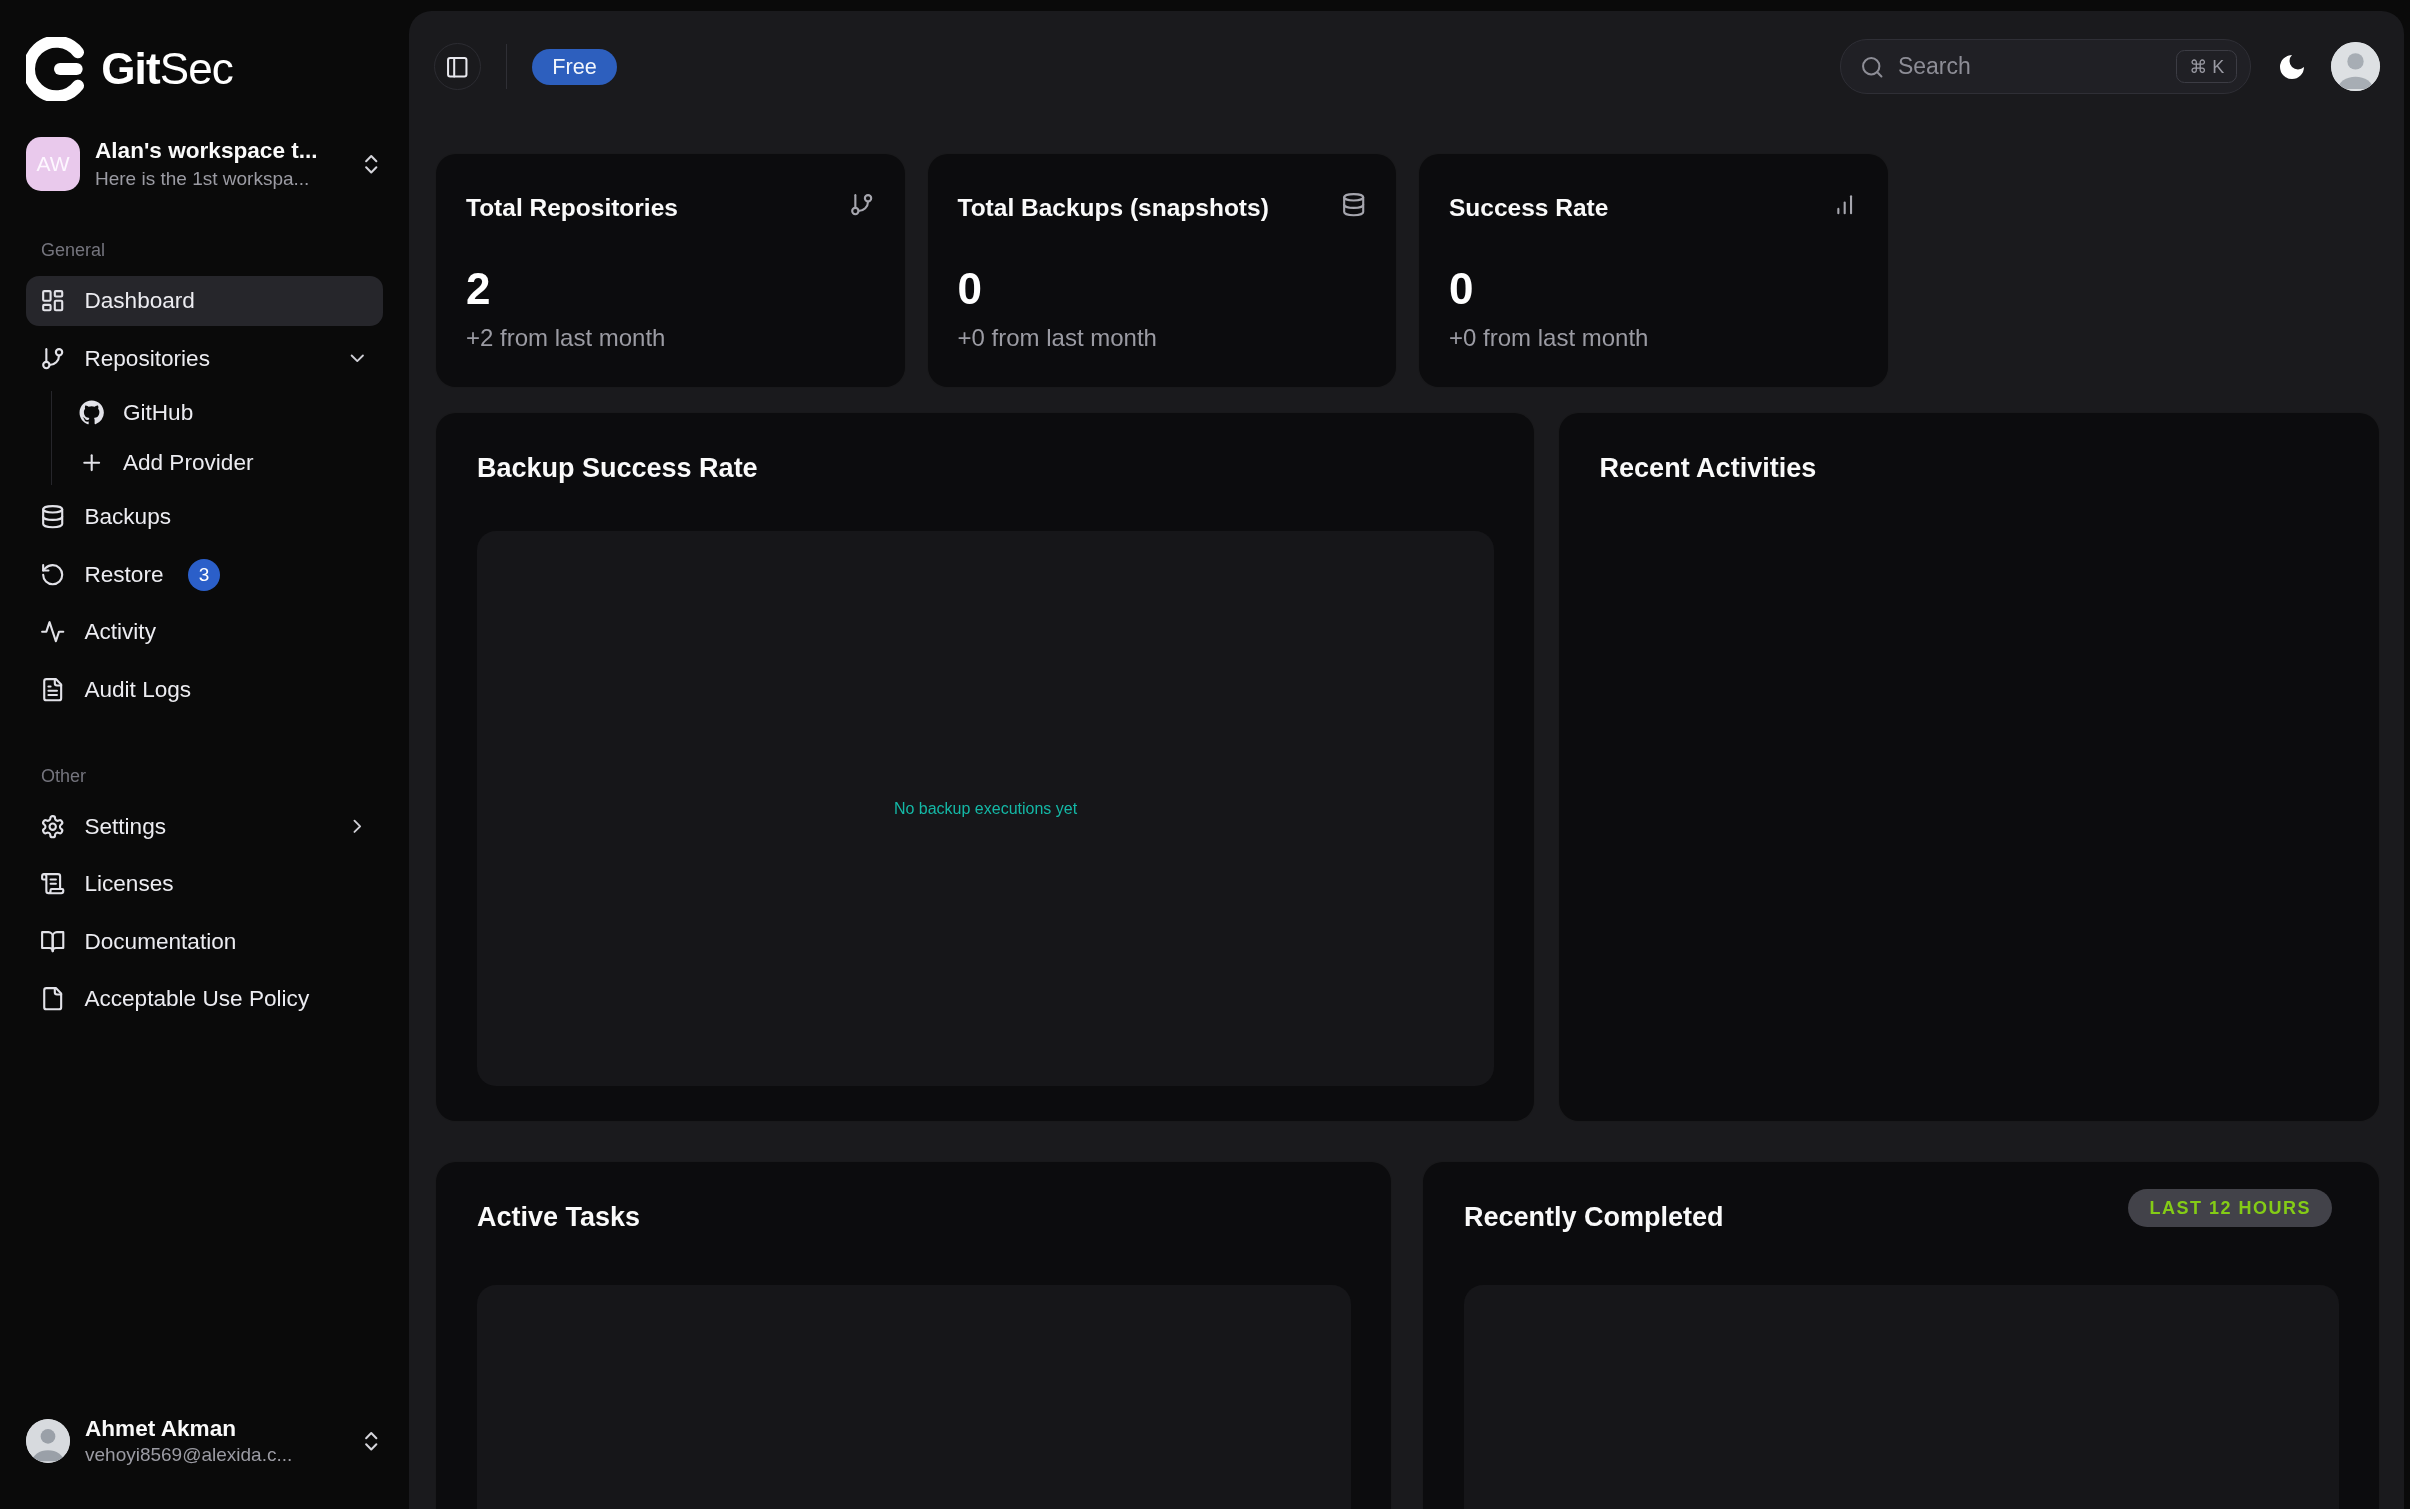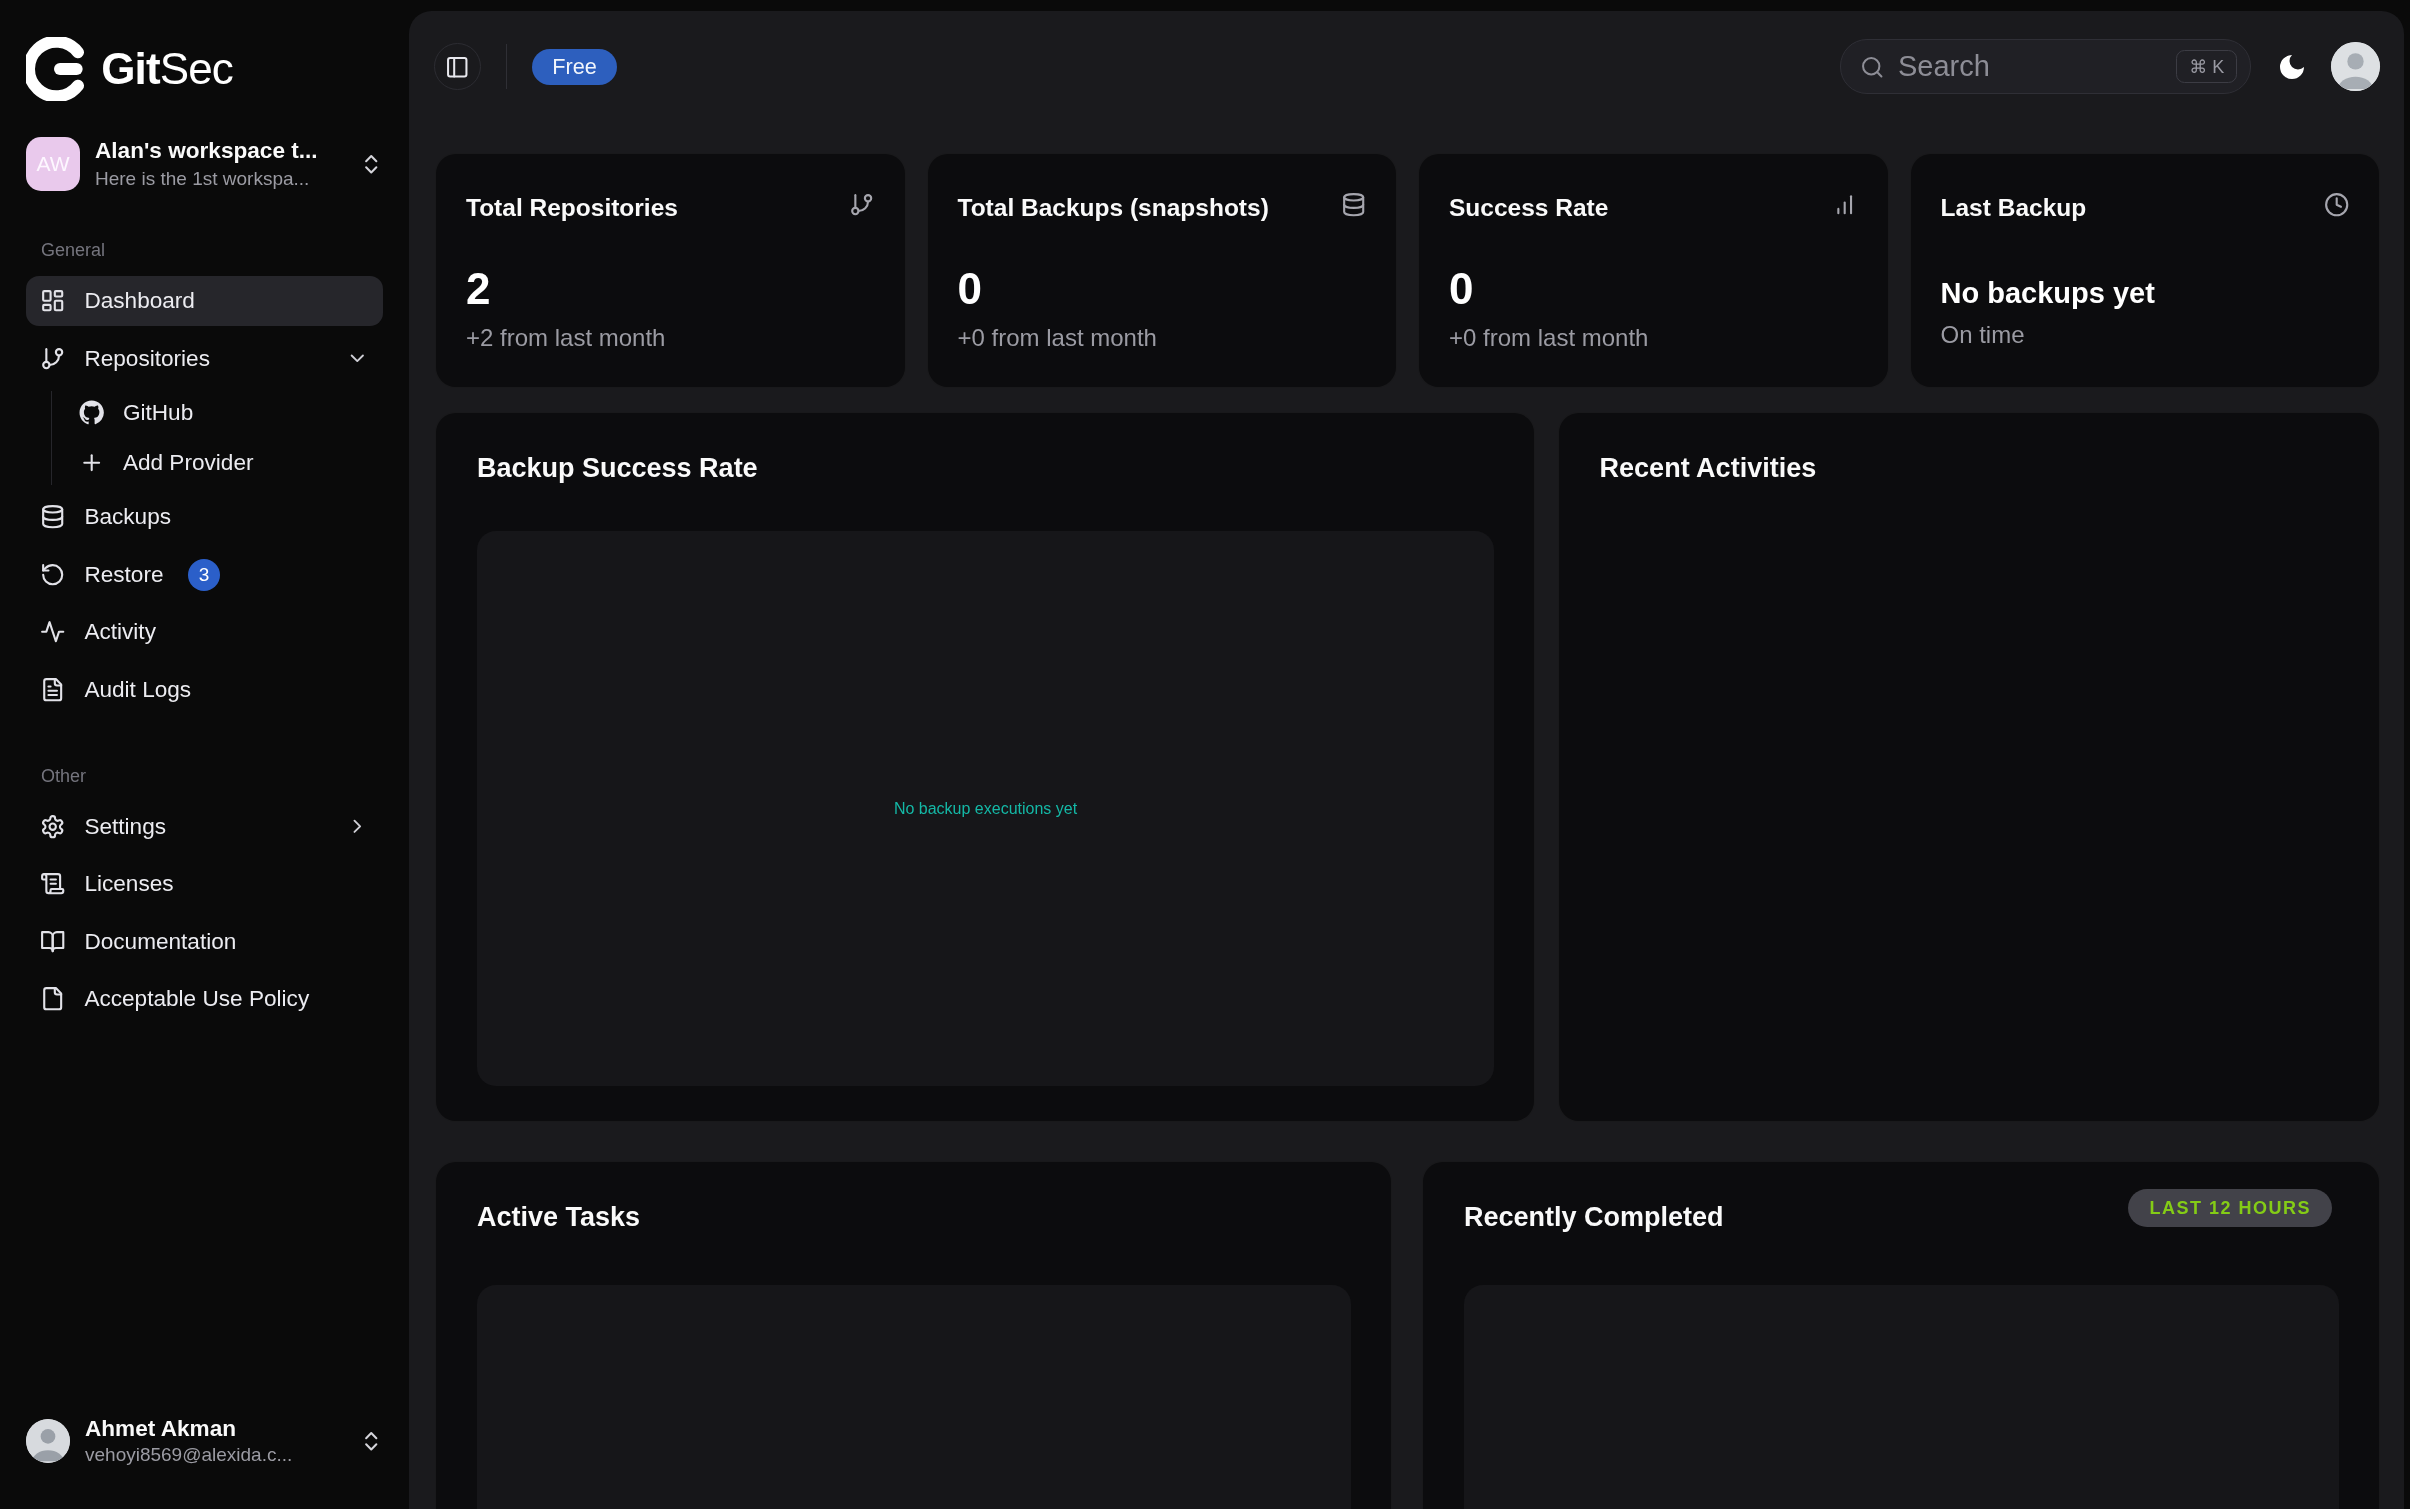--- a/index.html
+++ b/index.html
@@ -61,7 +61,7 @@
   .search { width:411px; height:55px; border:0.9px solid #2f2f36; background:#202025; border-radius:27px;
             display:flex; align-items:center; gap:13px; padding:0 13px 0 19px; cursor:text; }
   .search .icon { color:#8d8d96; }
-  .search-ph { font-size:29px; color:#8d8d96; flex:1; }
+  .search-ph { font-size:23px; color:#8d8d96; flex:1; }
   .kbd { border:0.9px solid #3c3c44; border-radius:8.5px; padding:4.7px 12.2px; font-size:18px; color:#9a9aa3; white-space:nowrap; }
   .theme-btn { background:none; border:none; margin-left:24.5px; color:#ffffff; cursor:pointer; display:flex; }
   .top-avatar { width:49px; height:49px; margin-left:22.6px; cursor:pointer; }

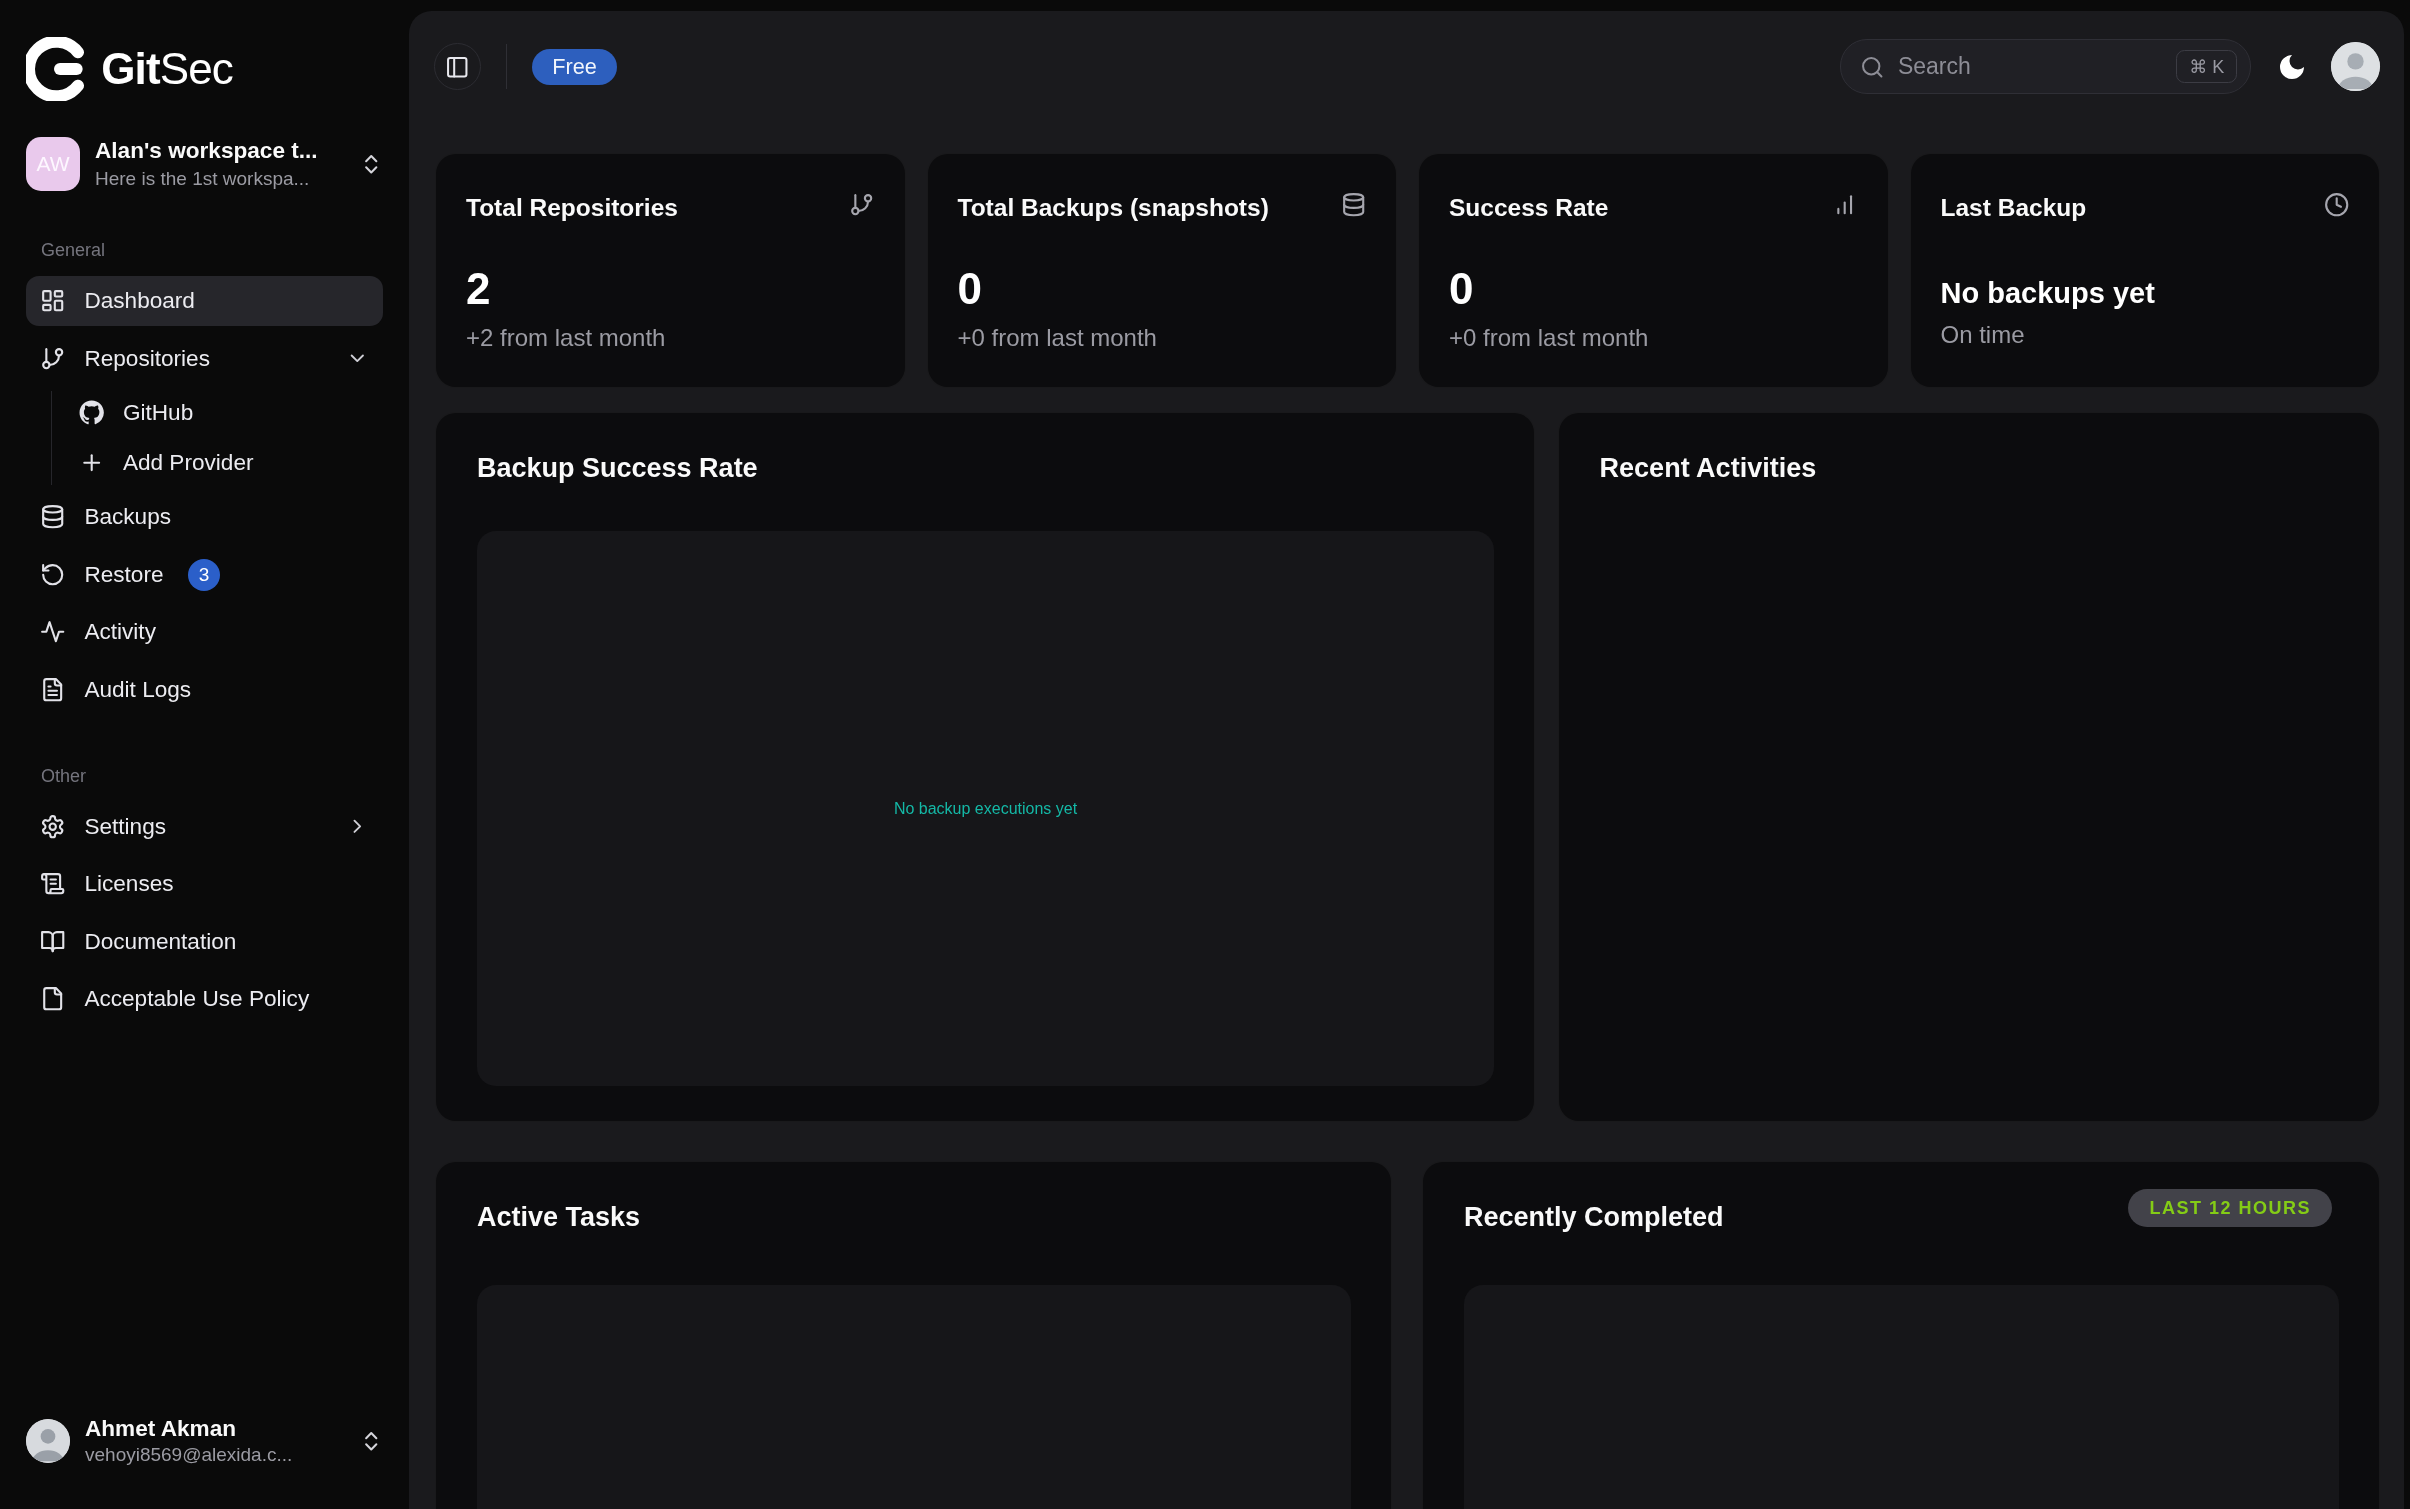--- a/index.html
+++ b/index.html
@@ -357,17 +357,6 @@
       <div class="stat-value">0</div>
       <div class="stat-sub">+0 from last month</div>
     </div>
-    <div class="card stat-card">
-      <div class="stat-title">Last Backup</div>
-      <span class="icon stat-icon">
-        <svg width="25.4" height="25.4" viewBox="0 0 24 24" fill="none" stroke="currentColor" stroke-width="2" stroke-linecap="round" stroke-linejoin="round">
-            <circle cx="12" cy="12" r="10"></circle>
-            <polyline points="12 6 12 12 16 14"></polyline>
-          </svg>
-      </span>
-      <div class="stat-value small">No backups yet</div>
-      <div class="stat-sub">On time</div>
-    </div>
   </section>
 
   <section class="row2">

